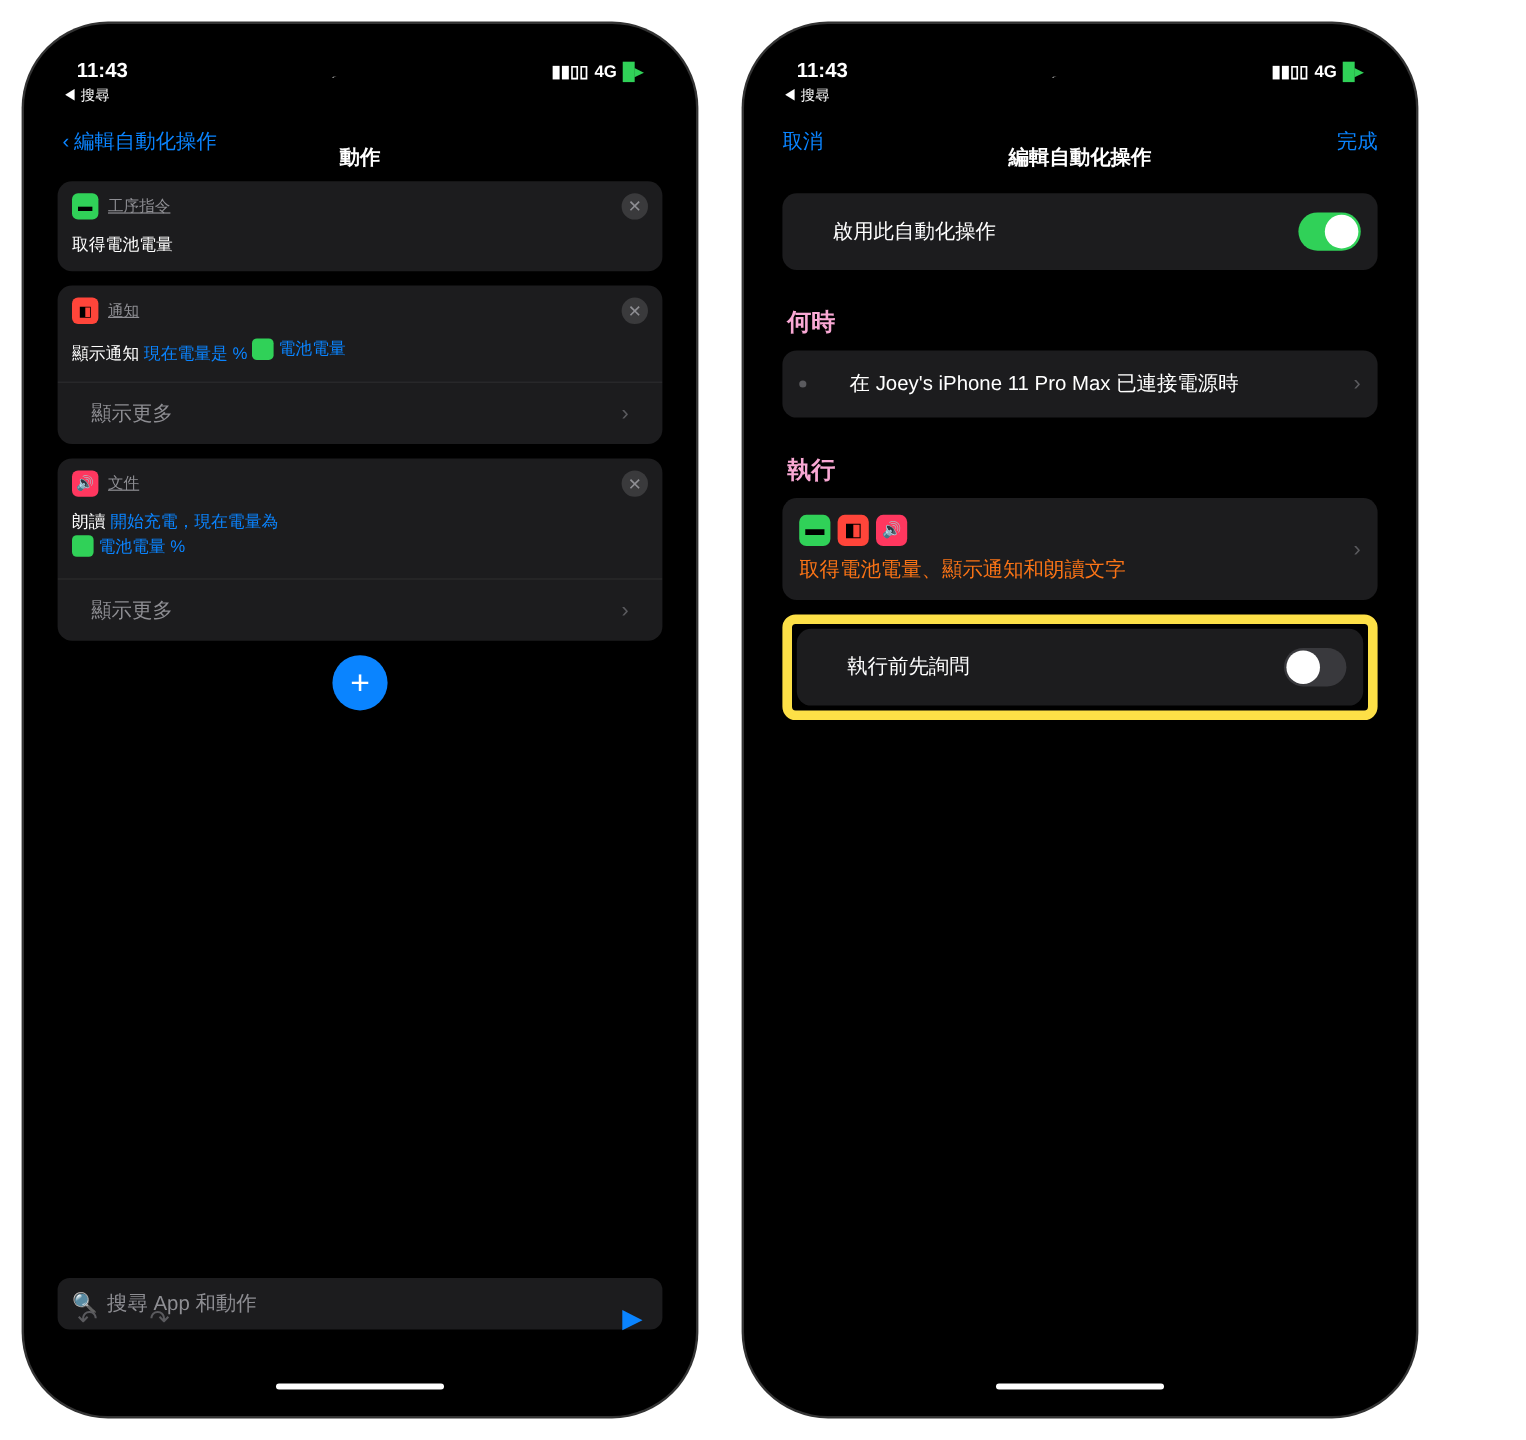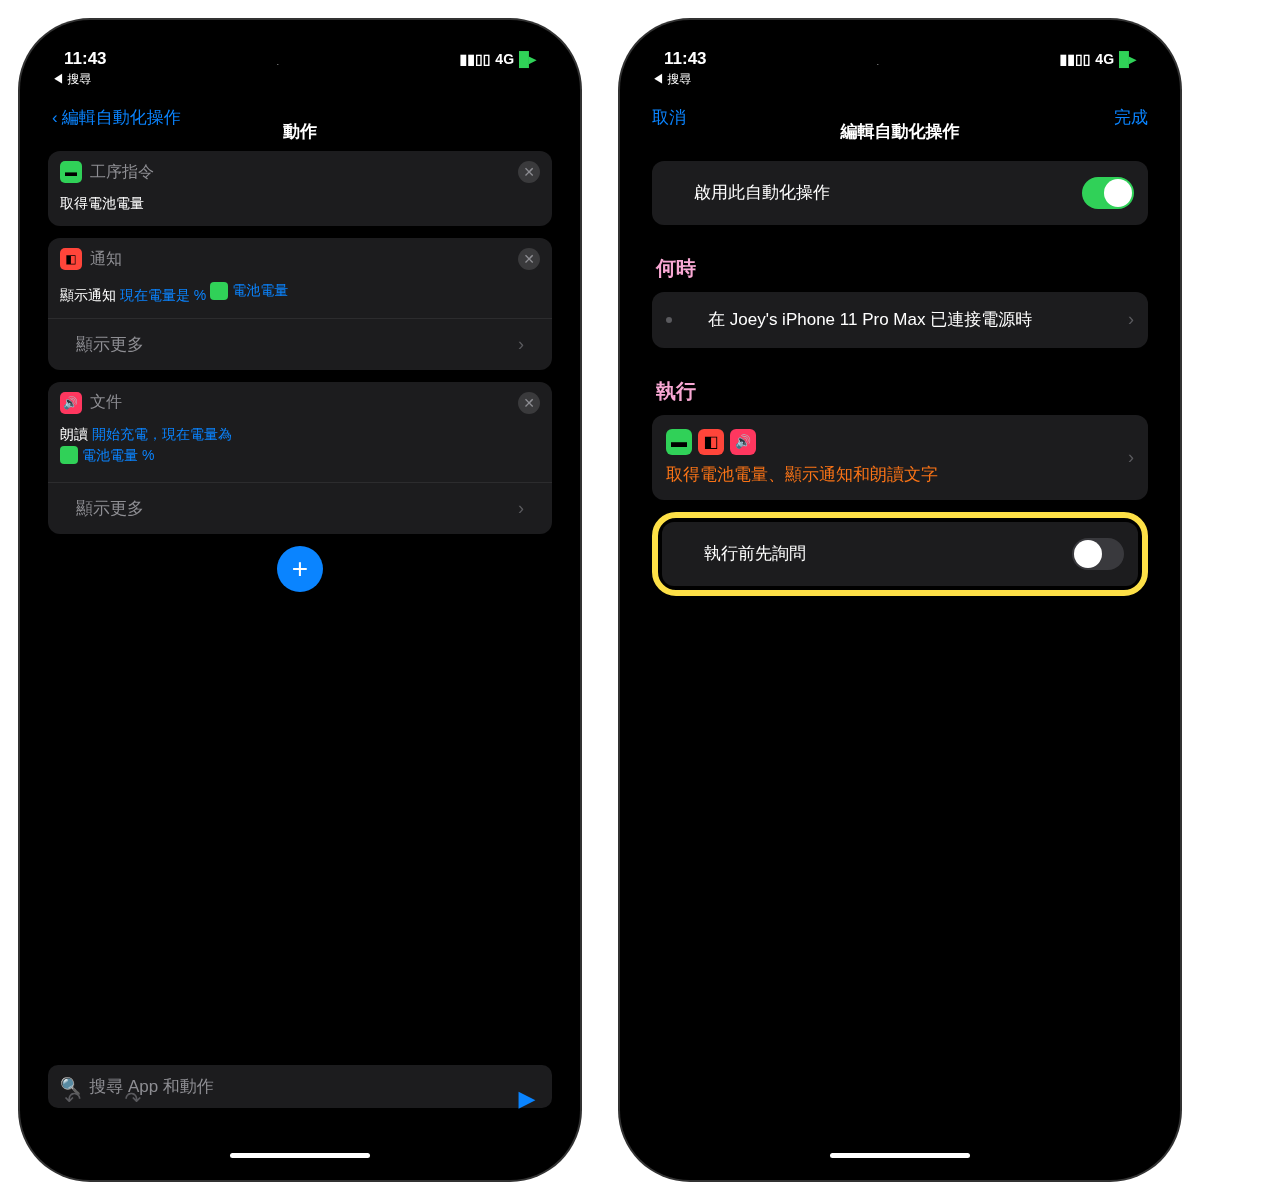--- a/index.html
+++ b/index.html
@@ -21,7 +21,7 @@
   .icon-green { background: #30d158; }
   .icon-red { background: #ff453a; }
   .icon-red2 { background: #ff375f; }
-  .card-label { color: #8e8e93; font-size: 16px; }
+  .card-label { color: #8e8e93; font-size: 13px; text-decoration: underline; }
   .close-x { margin-left: auto; width: 22px; height: 22px; border-radius: 50%; background: #3a3a3c; color: #8e8e93; display: flex; align-items: center; justify-content: center; font-size: 14px; }
   .card-body { padding: 6px 12px 12px; color: #fff; font-size: 14px; font-weight: 500; line-height: 1.5; }
   .token-blue { color: #0a84ff; }

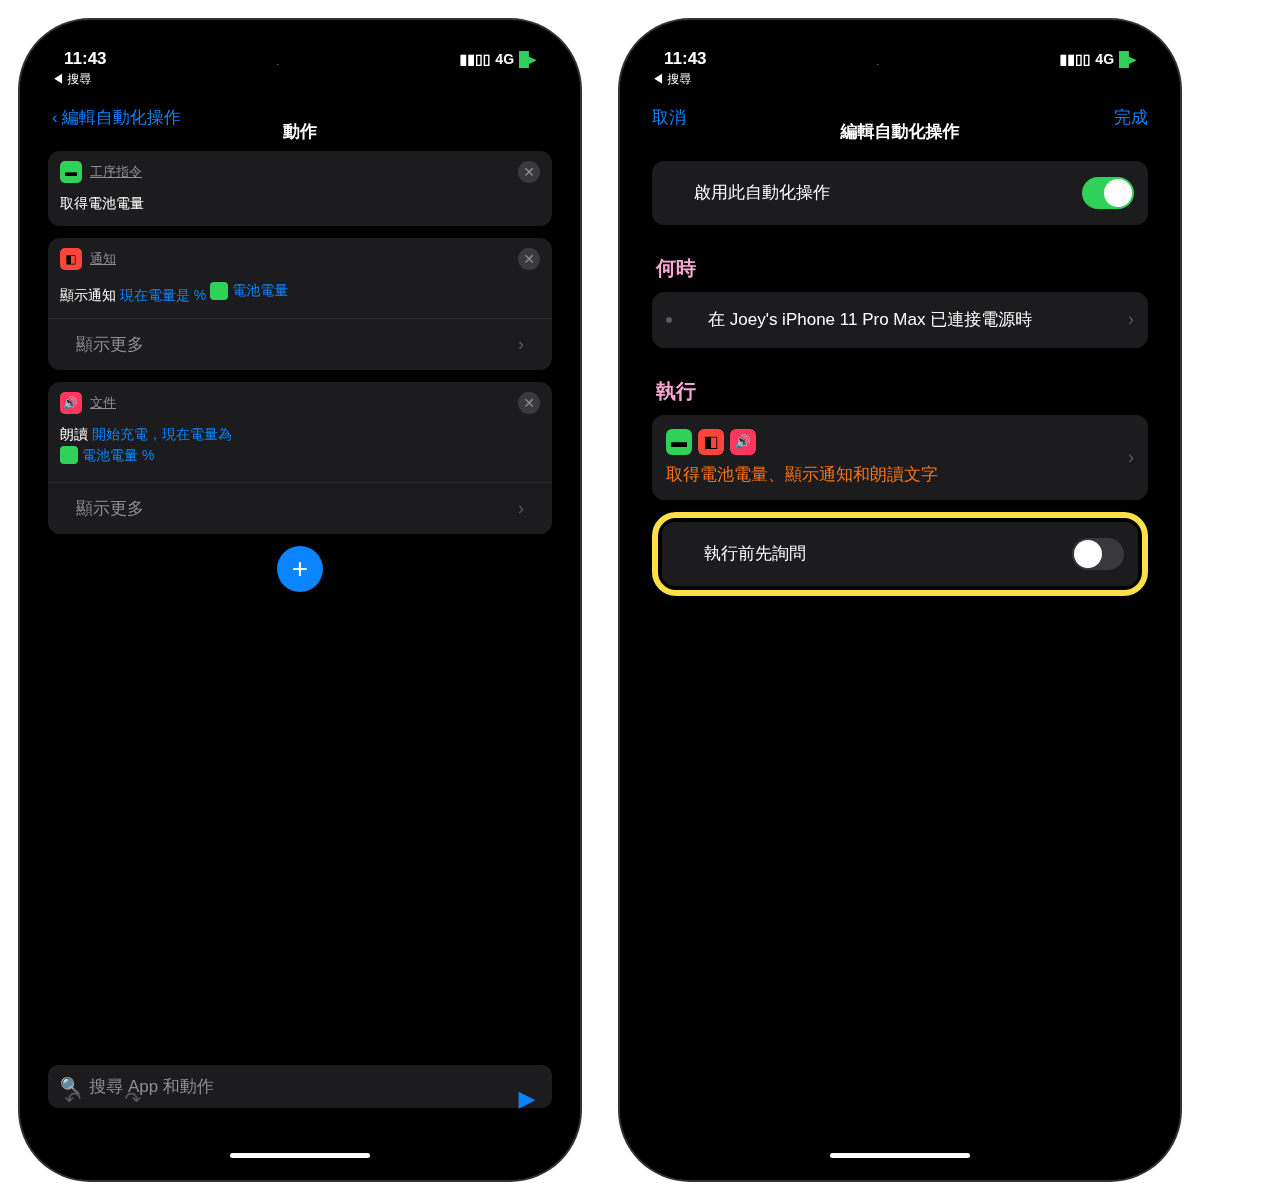--- a/index.html
+++ b/index.html
@@ -46,7 +46,7 @@
   .chev { color: #5a5a5e; font-size: 18px; }
   .icon-row { display: flex; gap: 6px; margin-bottom: 8px; }
   .mini-icon { width: 26px; height: 26px; border-radius: 6px; display: flex; align-items: center; justify-content: center; }
-  .highlight-box { border: 6px solid #fde047; border-radius: 24px; padding: 4px; margin-bottom: 12px; }
+  .highlight-box { border: 8px solid #fde047; border-radius: 11px; padding: 4px; margin-bottom: 12px; }
   .bottom-area { position: absolute; bottom: 50px; left: 14px; right: 14px; }
   .content-p2 { padding: 20px 18px; }
   .card2 { background: #1c1c1e; border-radius: 12px; padding: 14px; margin-bottom: 12px; }

